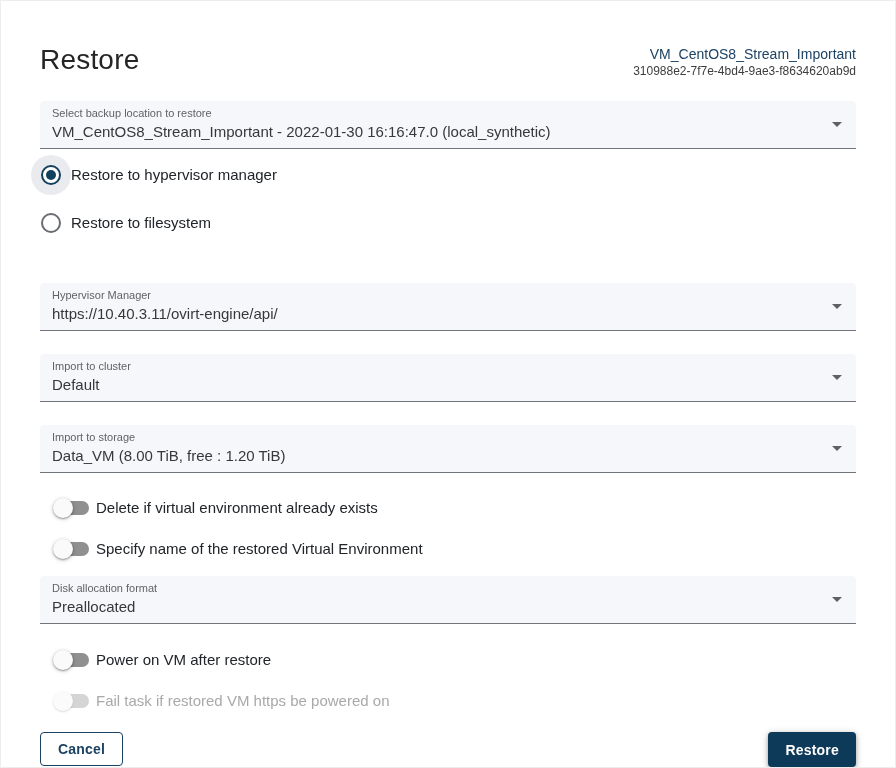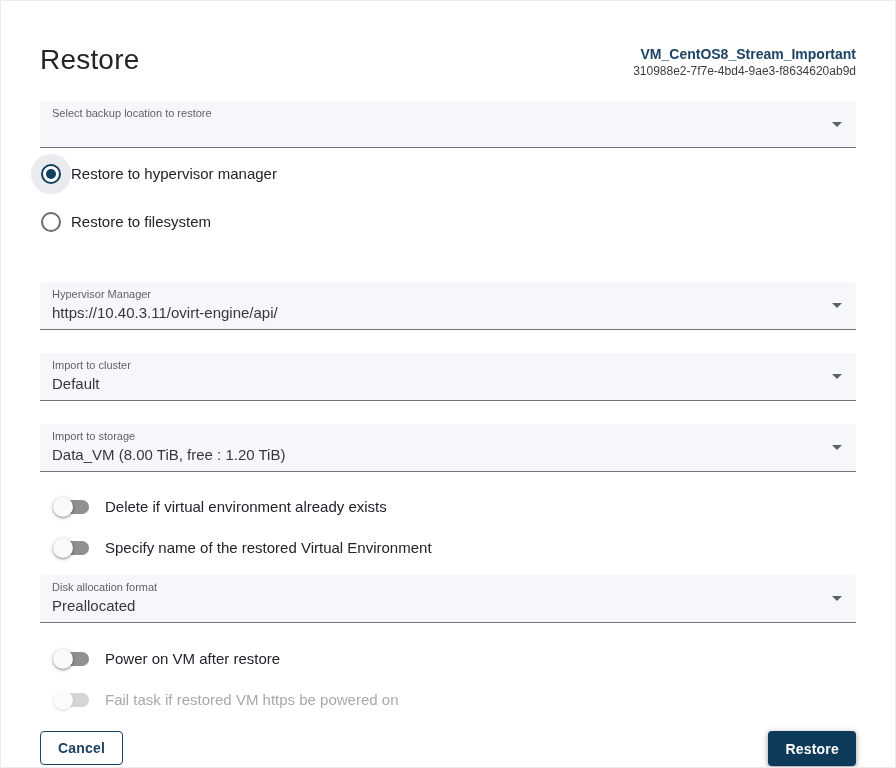--- a/index.html
+++ b/index.html
@@ -15,7 +15,7 @@
   .header { display:flex; justify-content:space-between; align-items:flex-start; margin-top:42px; }
   .page-title { font-size:28px; font-weight:400; color:#252525; line-height:34px; letter-spacing:.2px; }
   .vm-meta { text-align:right; margin-top:2px; }
-  .vm-name { font-size:14px; font-weight:700; color:#1d4263; line-height:18px; }
+  .vm-name { font-size:14px; font-weight:400; color:#1d4263; line-height:18px; }
   .vm-uuid { font-size:12px; font-weight:400; color:#3d3d3d; line-height:15px; margin-top:1px; }
 
   

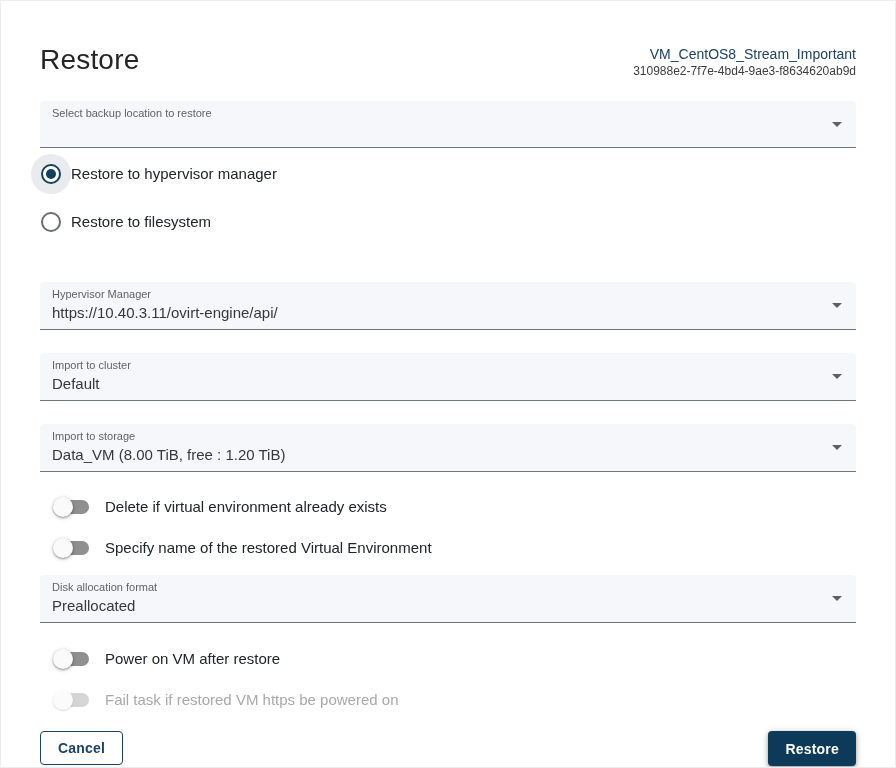--- a/index.html
+++ b/index.html
@@ -95,6 +95,7 @@
 
     <div class="sel mt-f1">
       <div class="lbl">Select backup location to restore</div>
+      <div class="val">VM_CentOS8_Stream_Important - 2022-01-30 16:16:47.0 (local_synthetic)</div>
       <span class="arrow"></span>
     </div>
 

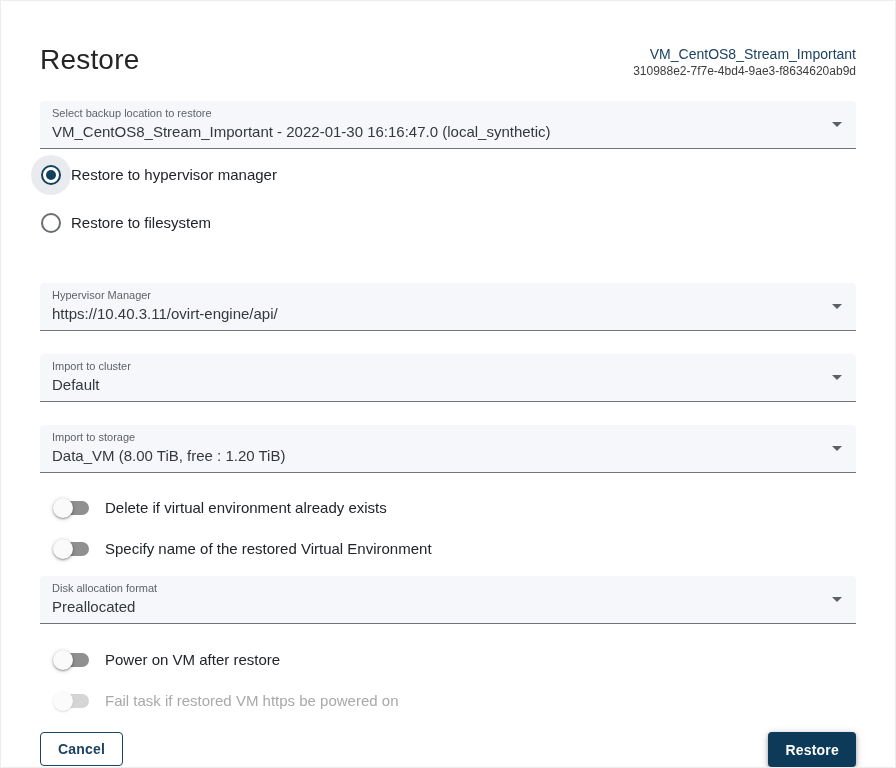--- a/index.html
+++ b/index.html
@@ -53,7 +53,7 @@
     position:absolute; left:-3px; top:-3px; width:20px; height:20px; border-radius:50%;
     background:#fafafa; box-shadow:0 1px 2px rgba(0,0,0,.35), 0 1px 5px rgba(0,0,0,.18);
   }
-  .toggle-label { font-size:15px; color:#212429; margin-left:16px; line-height:20px;text-align:right; }
+  .toggle-label { font-size:15px; color:#212429; margin-left:7px; line-height:20px;text-align:right; }
   .toggle-row.disabled { cursor:default; }
   .toggle-row.disabled .track { background:#d5d5d5; }
   .toggle-row.disabled .thumb { background:#fbfbfb; box-shadow:0 1px 2px rgba(0,0,0,.15); }

